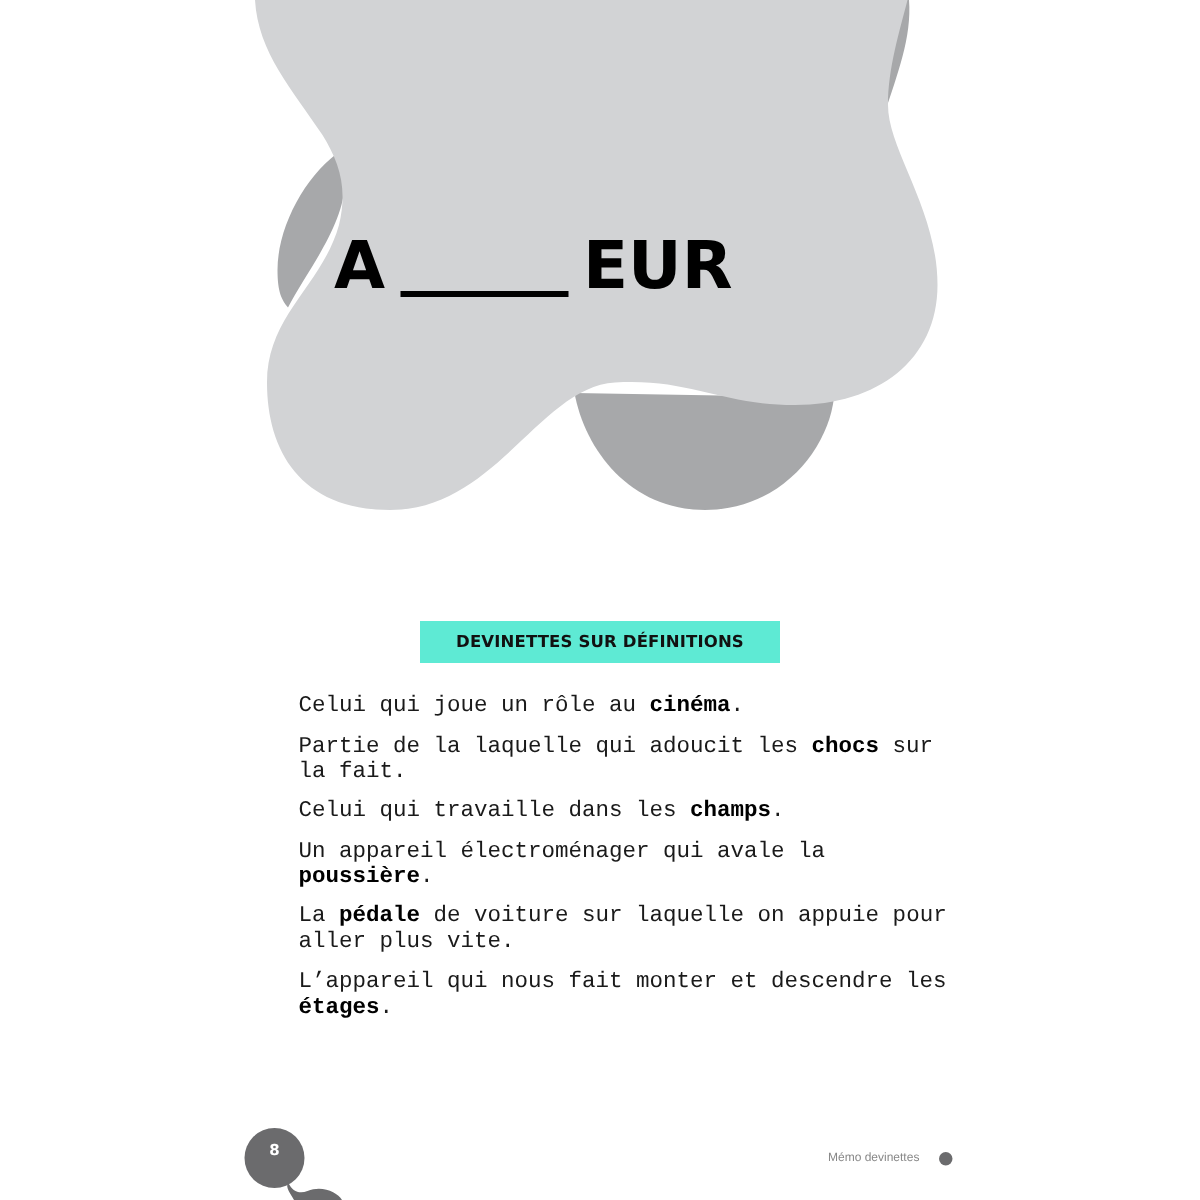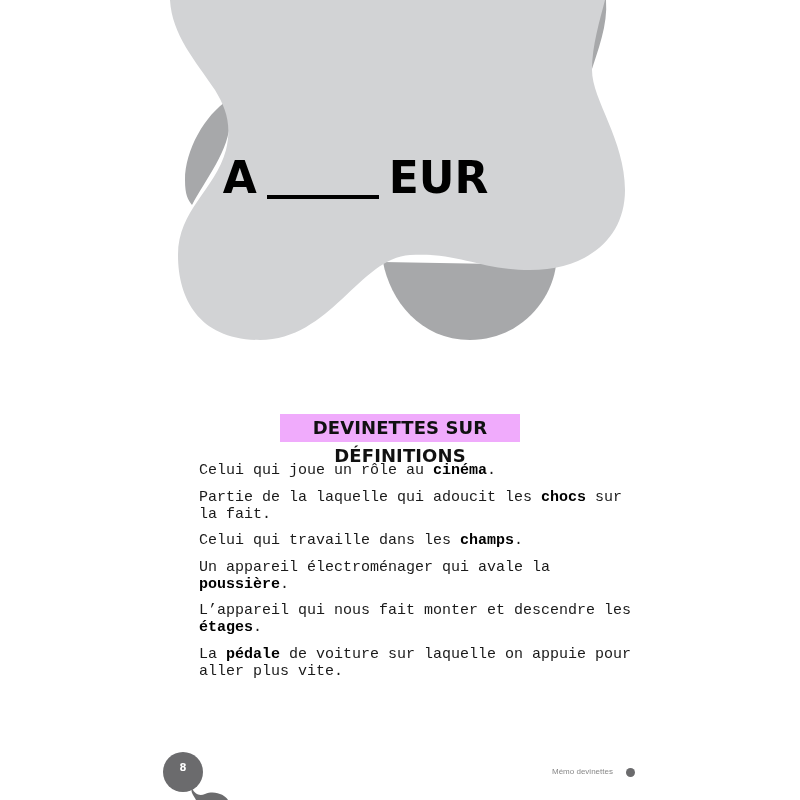--- a/index.html
+++ b/index.html
@@ -17,8 +17,8 @@
       display: inline-block; width: 112px; height: 4px; background: #000; vertical-align: -6px; margin: 0 10px;
     }
     .section-title {
-      position: absolute; left: 280px; top: 414px; width: 240px; height: 28px; background: #f0abfc;
-      text-align: center; font-weight: bold; font-size: 18px; line-height: 28px; color: #111;
+      position: absolute; left: 280px; top: 414px; width: 240px; height: 28px; background: #5eead4;
+      text-align: center; font-weight: bold; font-size: 11px; line-height: 28px; color: #111;
       font-family: "DejaVu Sans", sans-serif; letter-spacing: 0.1px;
     }
     .riddle-list {

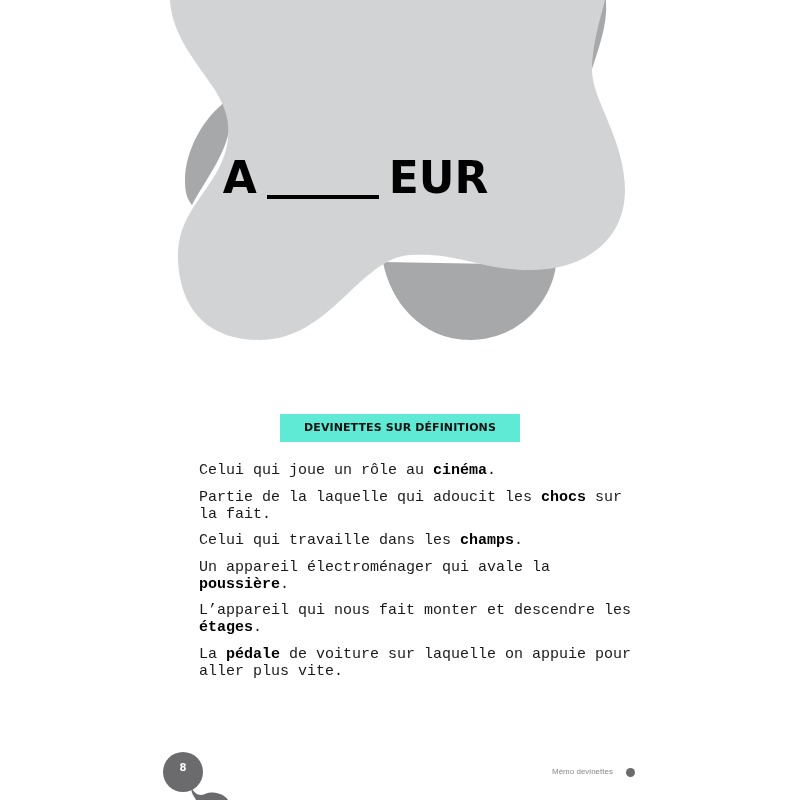--- a/index.html
+++ b/index.html
@@ -63,8 +63,8 @@
   <li><span>Partie de la laquelle qui adoucit les </span><b>chocs</b><span> sur la fait.</span></li>
   <li><span>Celui qui travaille dans les </span><b>champs</b><span>.</span></li>
   <li><span>Un appareil électroménager qui avale la </span><b>poussière</b><span>.</span></li>
+  <li><span>La </span><b>pédale</b><span> de voiture sur laquelle on appuie pour aller plus vite.</span></li>
   <li><span>L’appareil qui nous fait monter et descendre les </span><b>étages</b><span>.</span></li>
-  <li><span>La </span><b>pédale</b><span> de voiture sur laquelle on appuie pour aller plus vite.</span></li>
 </ul>
 
 <svg class="page-badge" viewBox="0 740 260 60" xmlns="http://www.w3.org/2000/svg">

